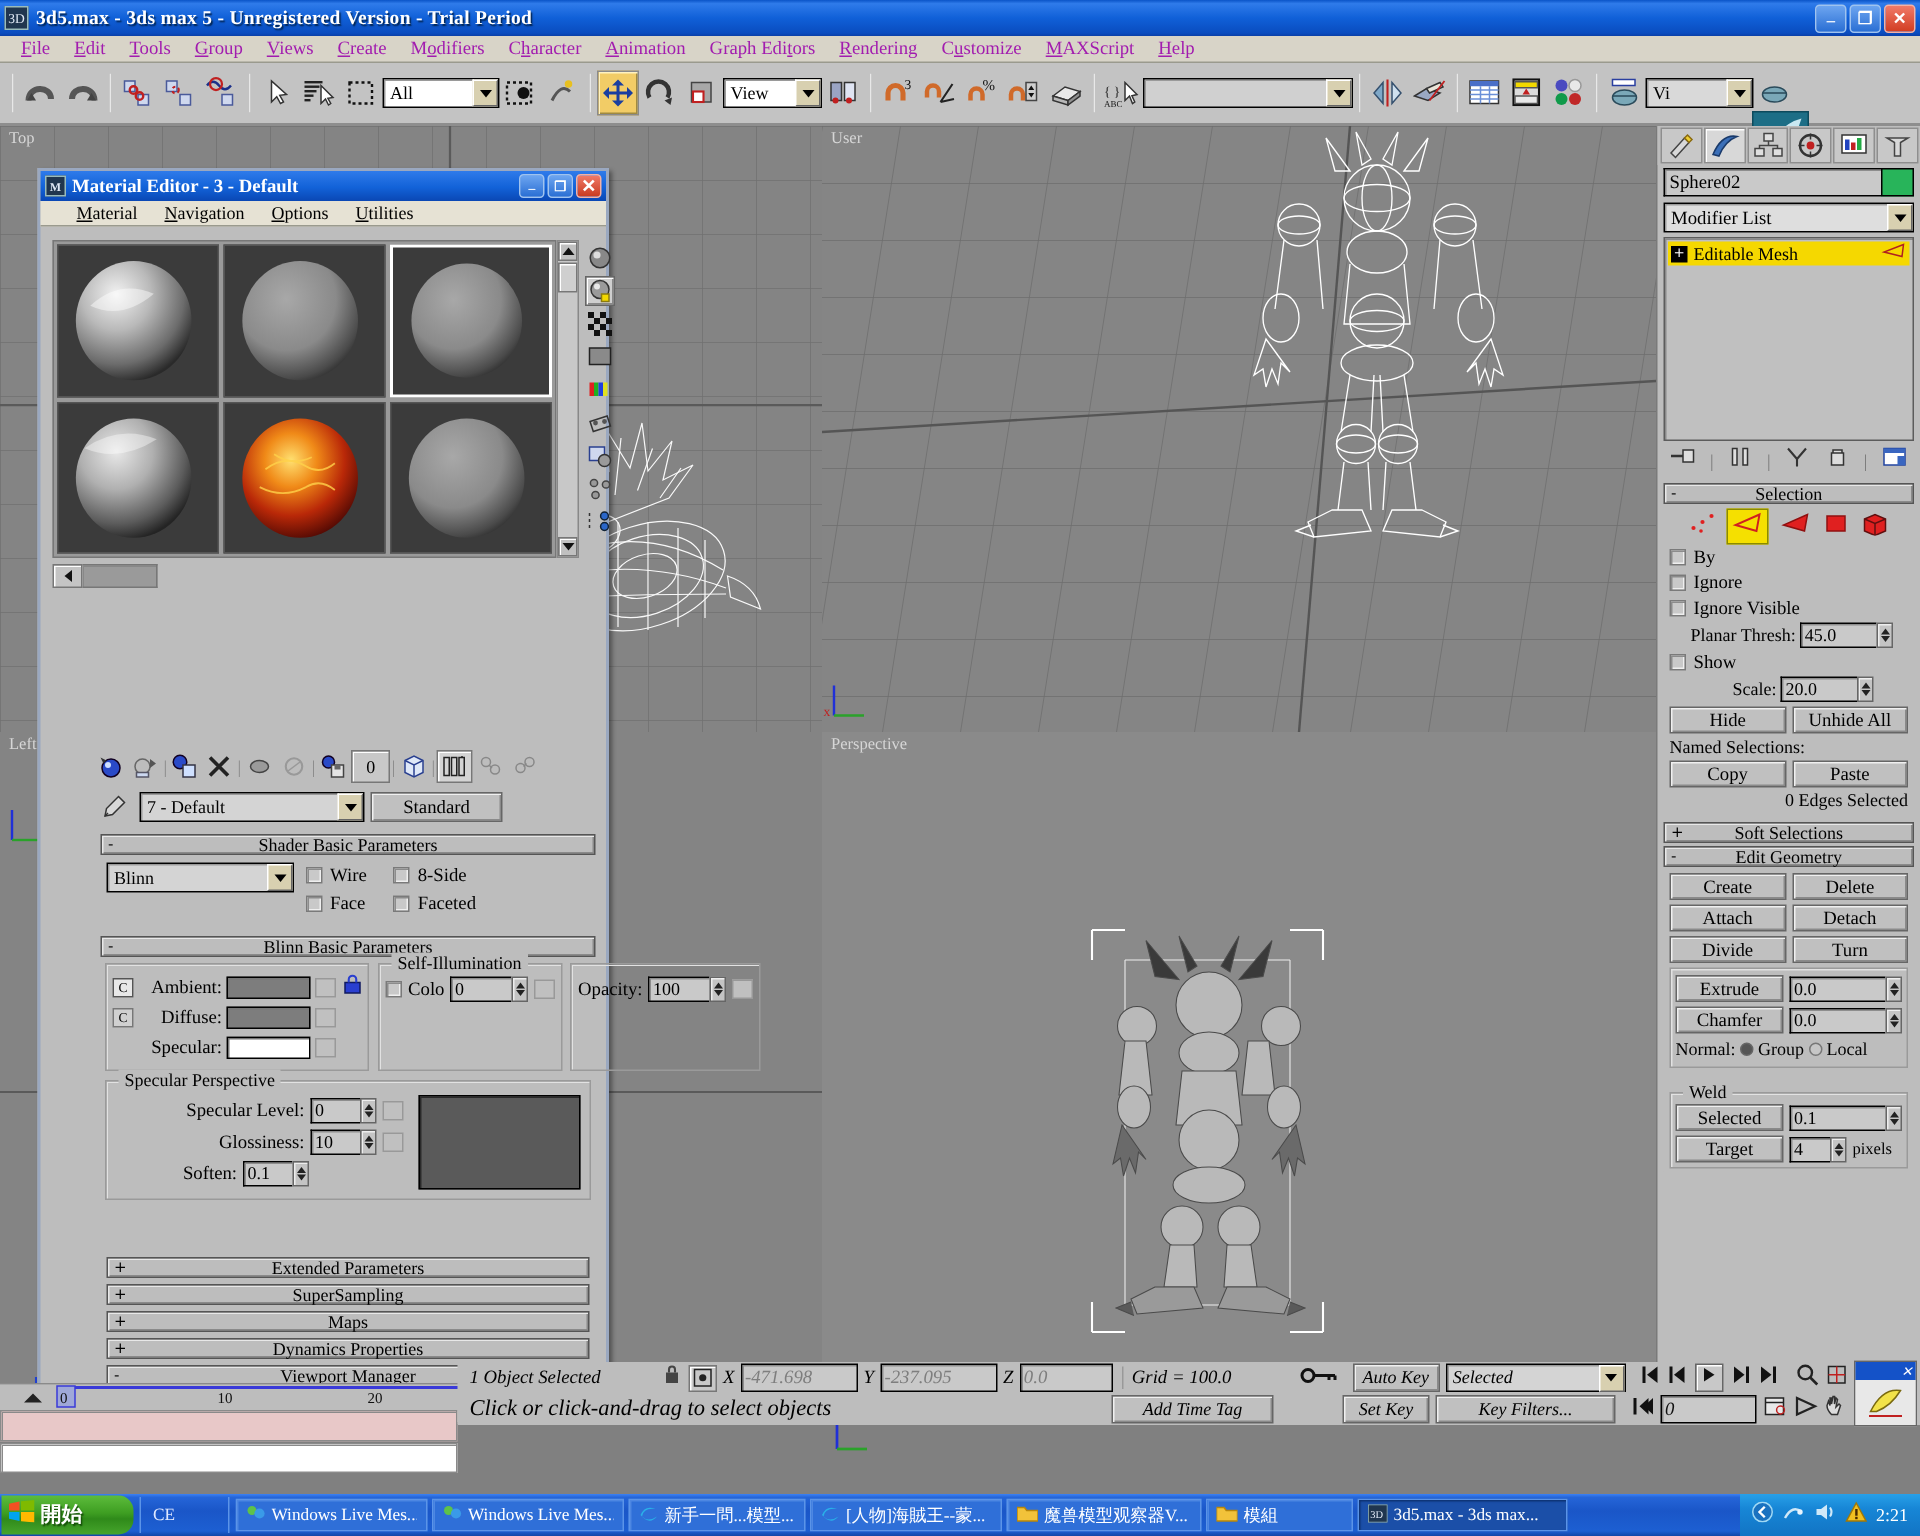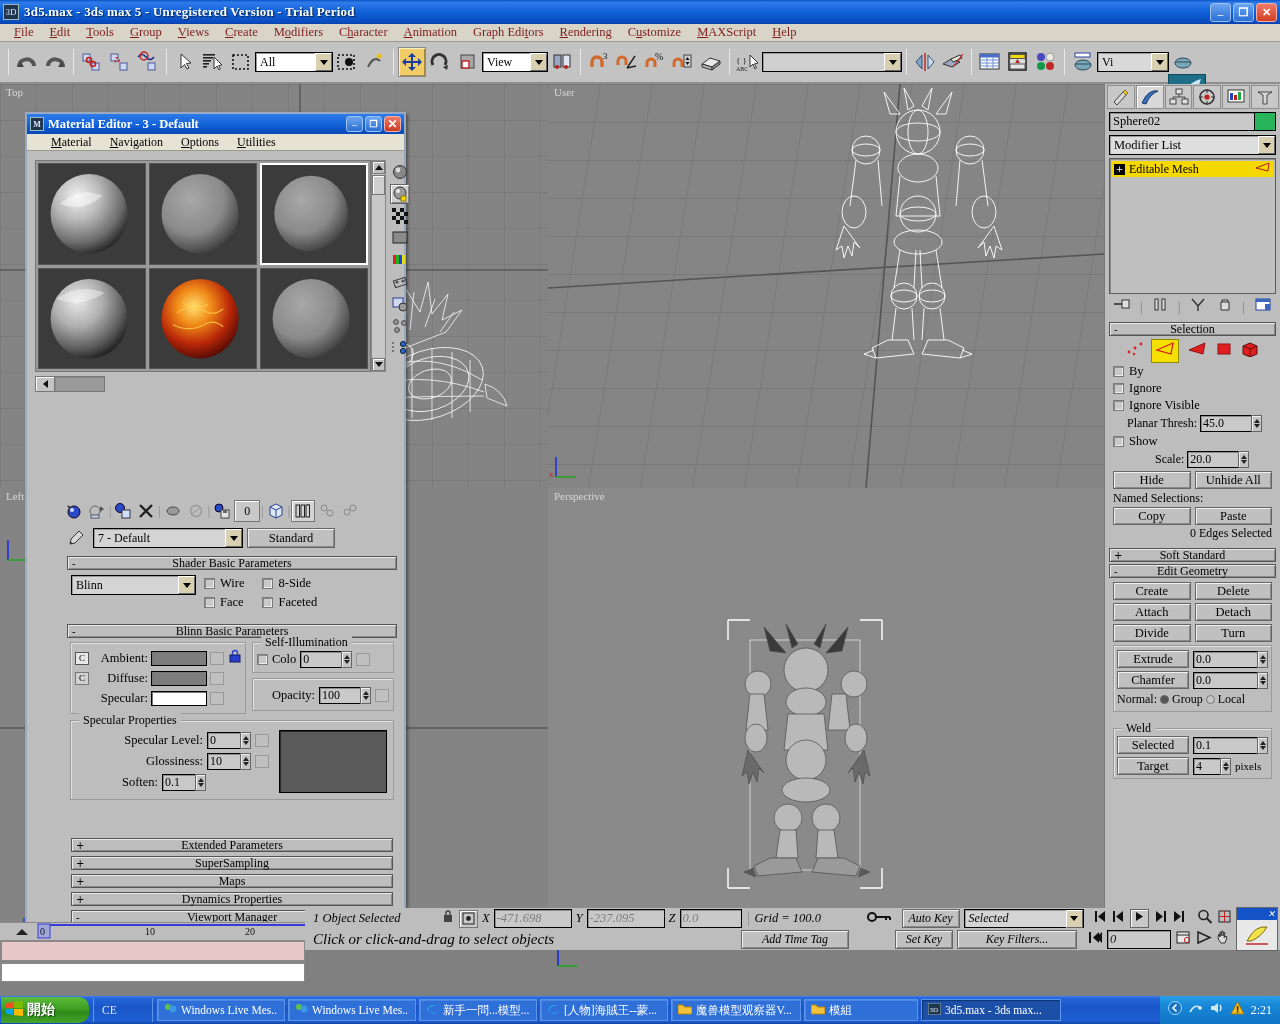--- a/index.html
+++ b/index.html
@@ -35,7 +35,7 @@
     position:absolute; left:0; top:24px; width:1280px; height:18px;
     background:#d8d4c8; display:flex; align-items:center; padding-left:6px;
     border-bottom:1px solid #9a9a8e;
-    font-family:"Liberation Serif", serif; font-size:12.5px; color:#7f1d1d;
+    font-family:"Liberation Serif", serif; font-size:12.5px; color:#a21caf;
   }
   .menubar .mi { padding:0 8px; cursor:default; }
   .menubar .mi u { text-decoration:underline; }

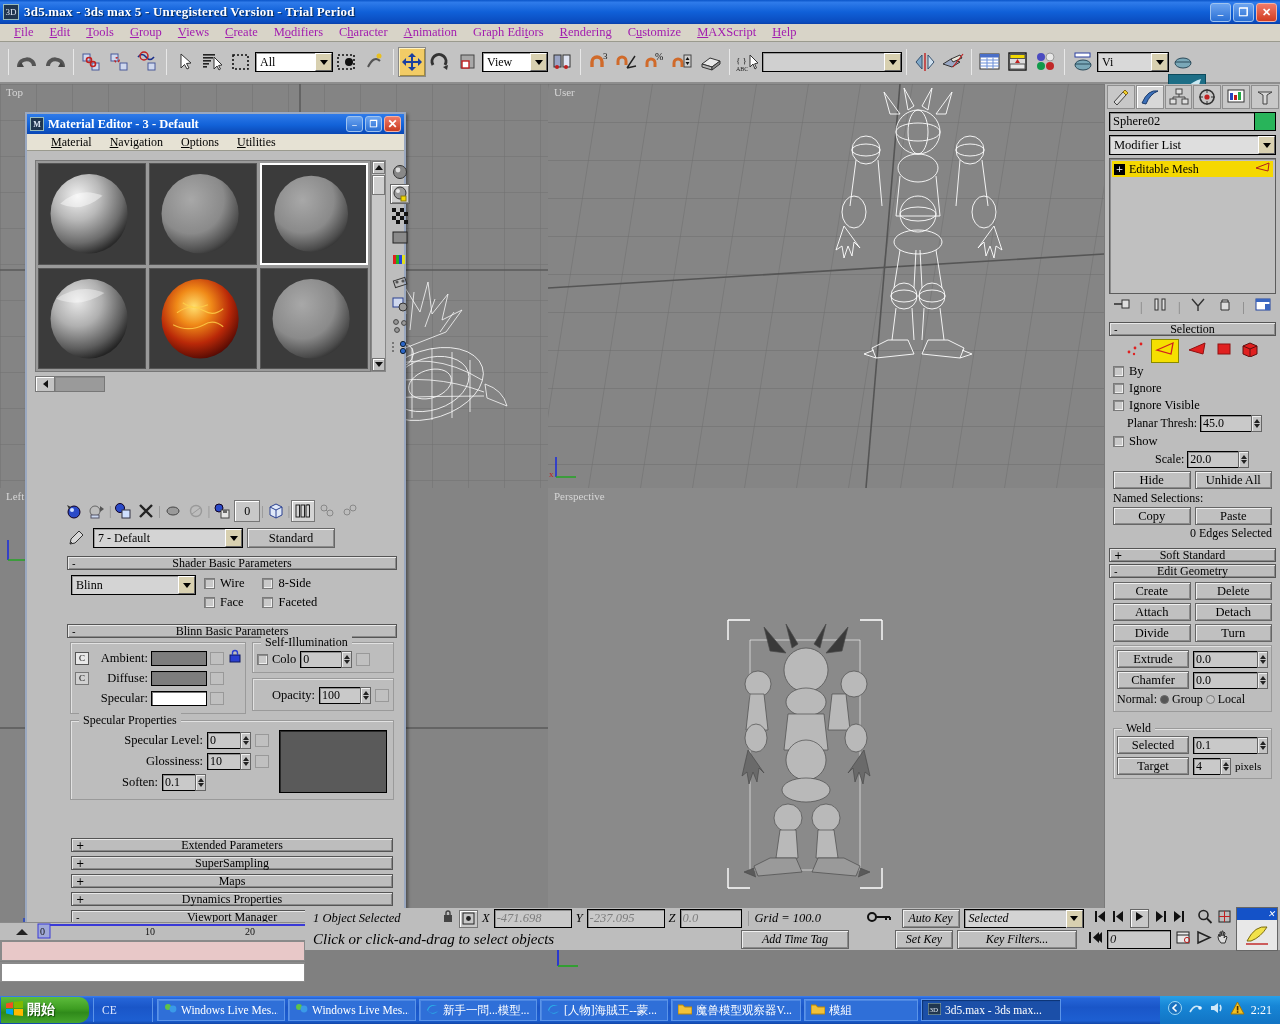--- a/index.html
+++ b/index.html
@@ -760,7 +760,7 @@
     <div class="rollup" style="margin-top:4px">
       <div class="roll-head">
         <span class="sign">+</span>
-        <span>Soft Standard</span>
+        <span>Soft Selections</span>
       </div>
     </div>
 

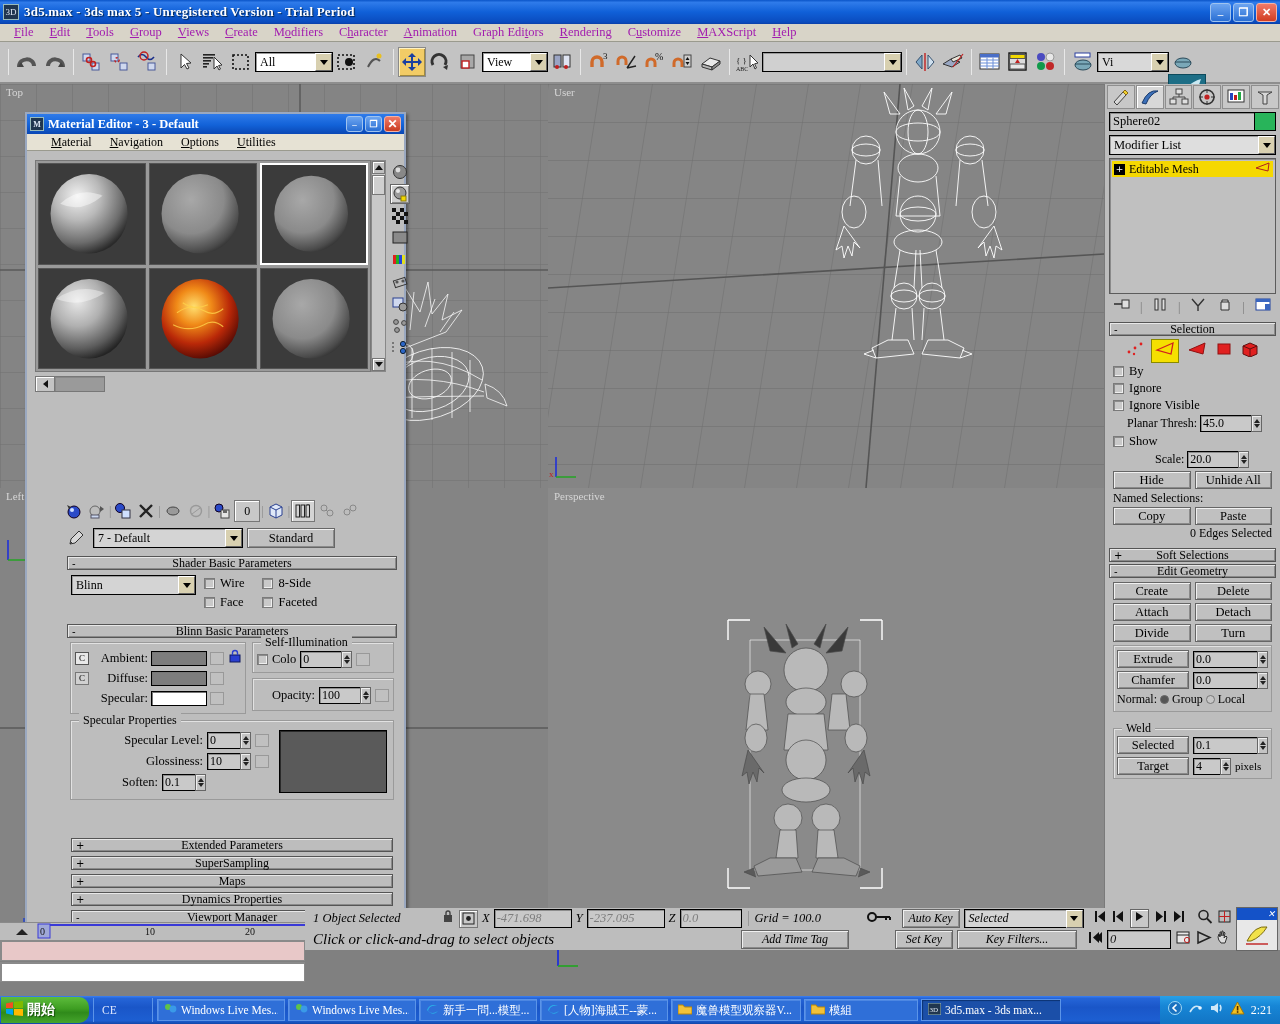--- a/index.html
+++ b/index.html
@@ -1197,7 +1197,7 @@
           </div>
         </div>
 
-        <div style="width:152px;display:flex;flex-direction:column;gap:5px">
+        <div style="width:152px;display:flex;gap:5px">
           <div class="grp" style="padding:8px 4px 4px 4px;position:relative">
             <span class="grp-title">Self-Illumination</span>
             <div style="display:flex;align-items:center;gap:4px">

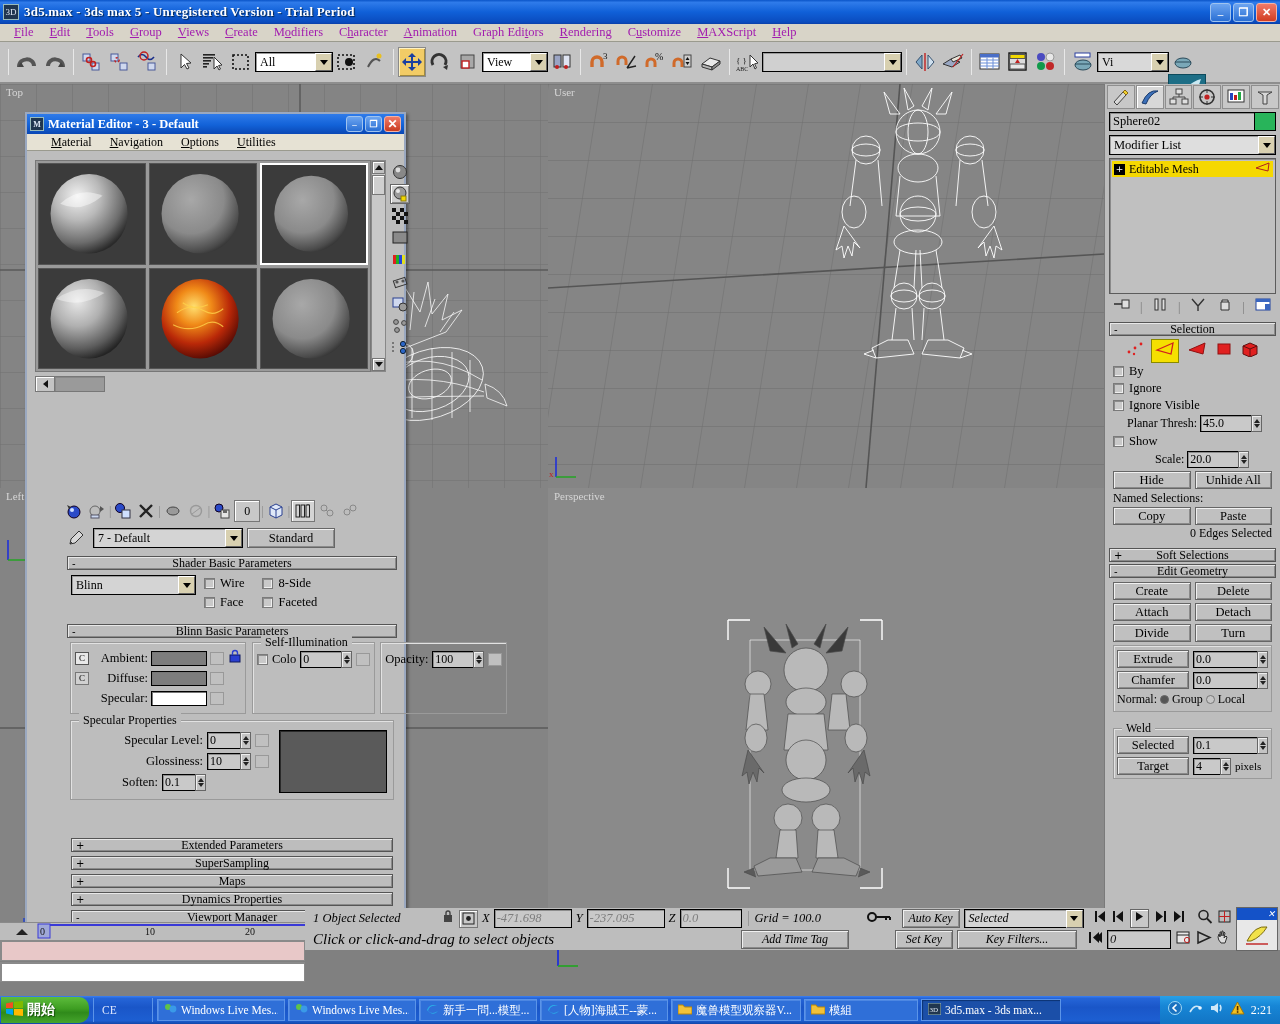--- a/index.html
+++ b/index.html
@@ -1230,7 +1230,7 @@
       </div>
 
       <div class="grp" style="margin:2px 3px;padding:9px 6px 6px 6px;position:relative;display:flex;gap:10px">
-        <span class="grp-title">Specular Properties</span>
+        <span class="grp-title">Specular Perspective</span>
         <div style="flex:1">
           <div style="display:flex;align-items:center;gap:4px;height:21px;justify-content:flex-end">
             <span style="font-size:12.5px">Specular Level:</span>

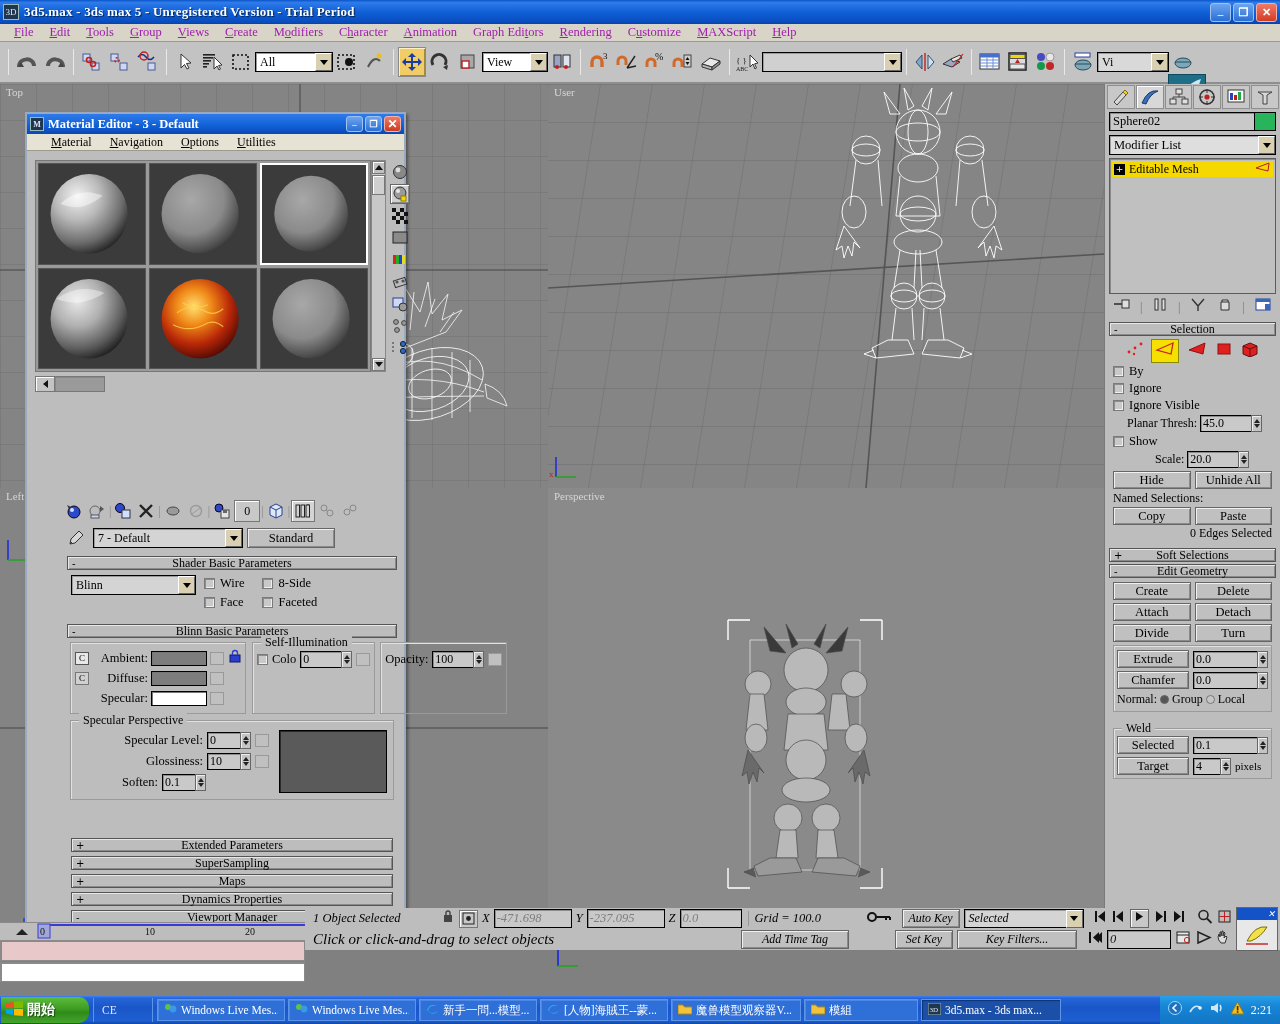--- a/index.html
+++ b/index.html
@@ -1484,7 +1484,7 @@
             </svg></span>
         <span class="nowrap">魔兽模型观察器V...</span>
       </div>
-      <div class="tbitem" style="width:114px">
+      <div class="tbitem" style="width:98px">
         <span><svg width="14" height="12" viewBox="0 0 14 12">
               <path d="M0 2 h5 l1.5 2 h7.5 v7 h-14 z" fill="#f2c23a" stroke="#b8860a"></path>
             </svg></span>

